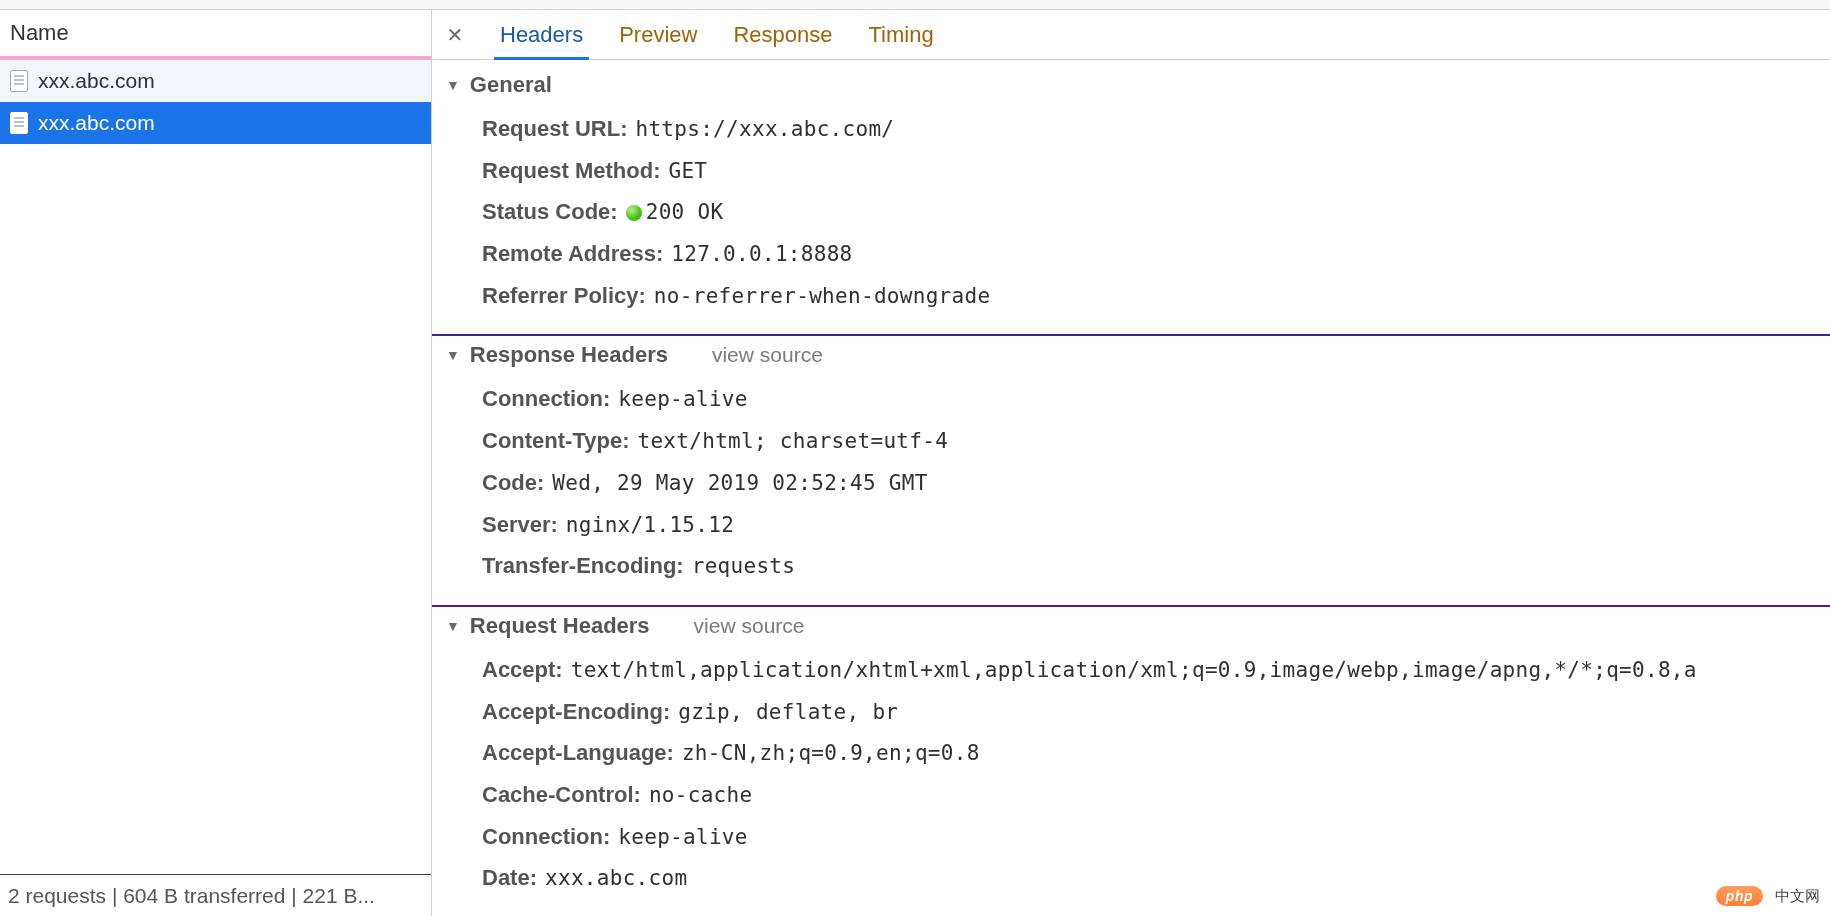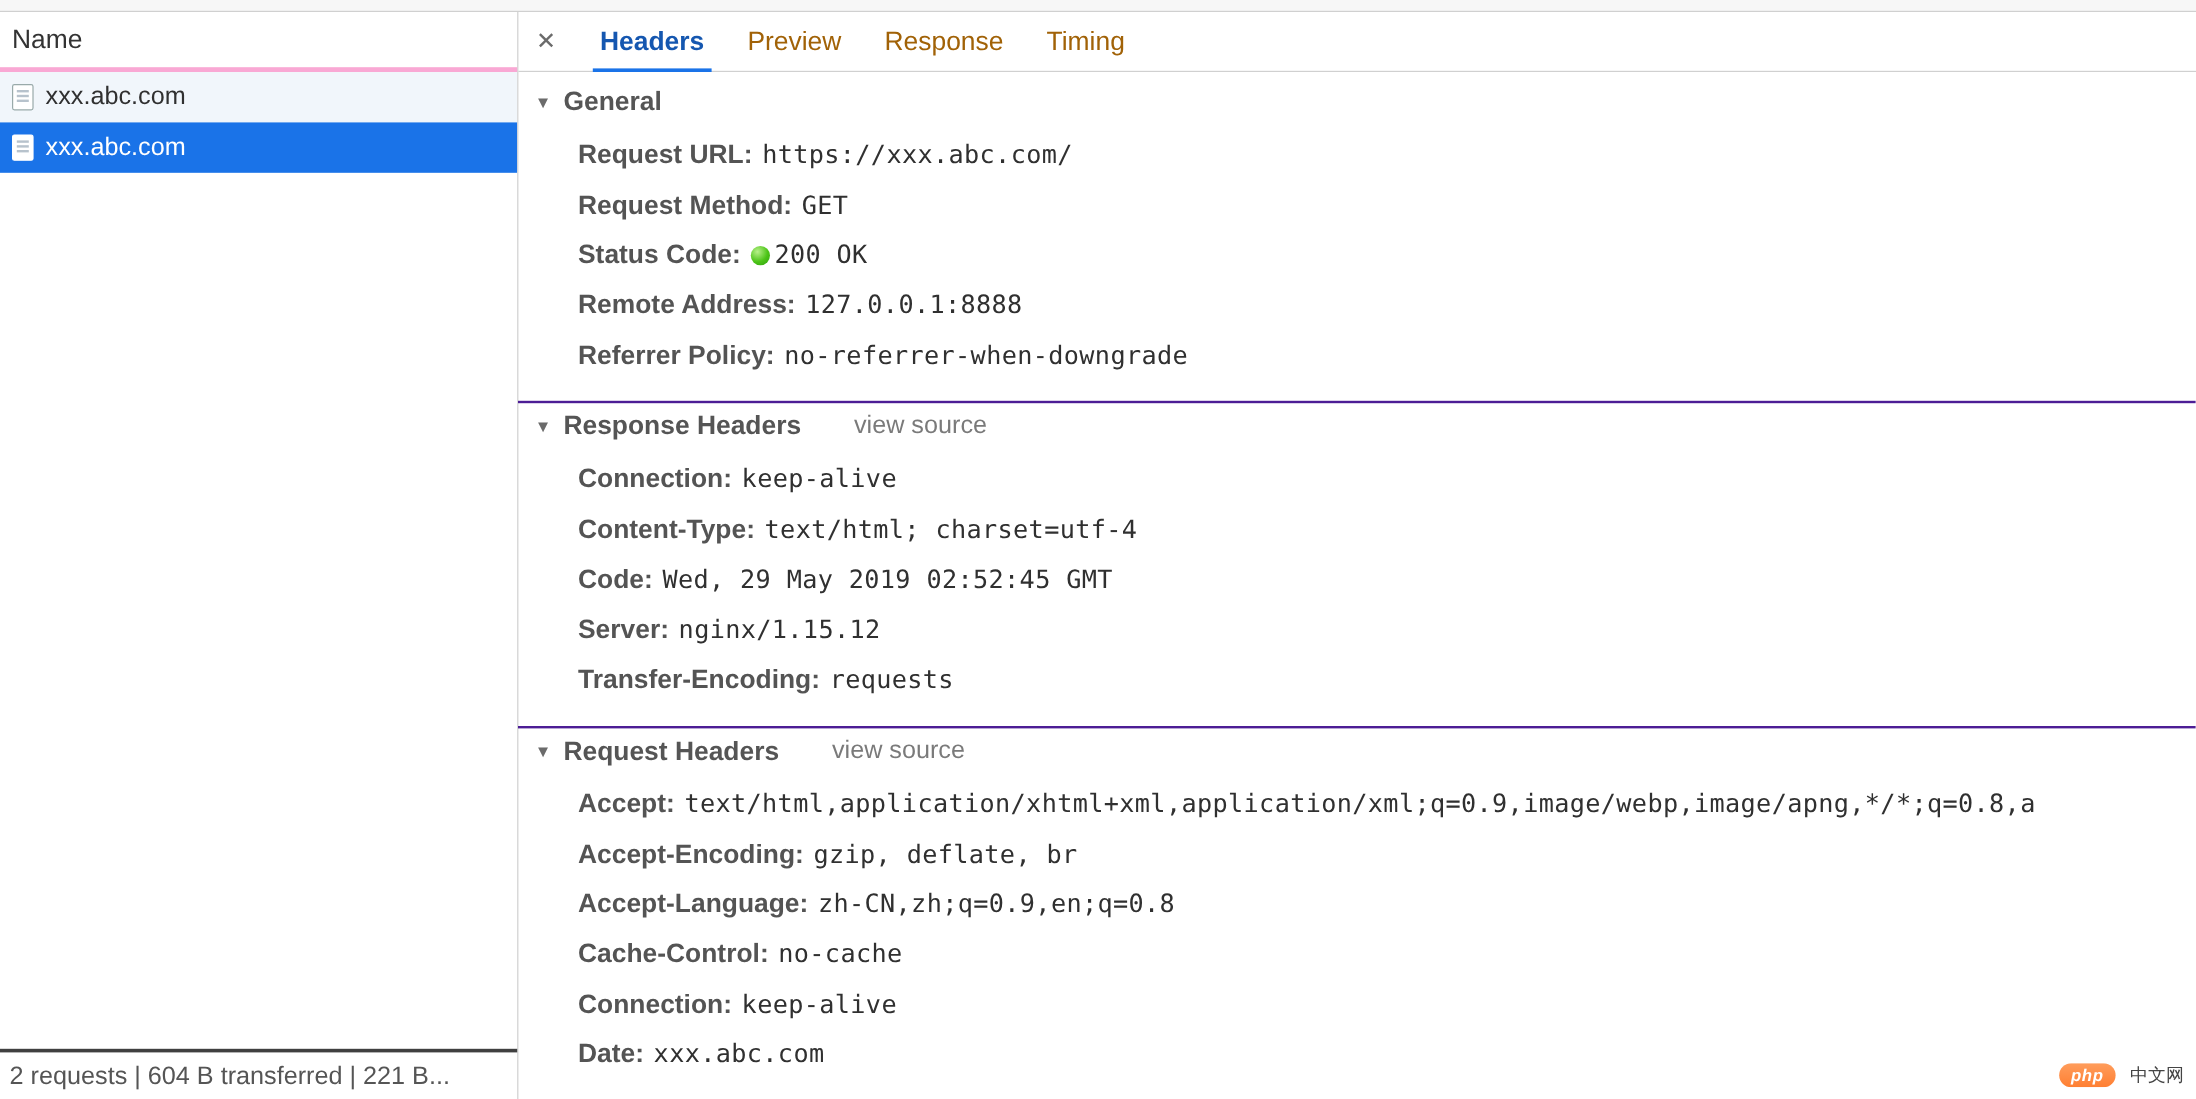--- a/index.html
+++ b/index.html
@@ -25,7 +25,7 @@
   .tabs-row { height: 50px; border-bottom: 1px solid #d0d0d0; display: flex; align-items: stretch; padding-left: 8px; gap: 24px; }
   .close-tab { width: 30px; display: flex; align-items: center; justify-content: center; color: #6b6b6b; font-size: 20px; cursor: pointer; }
   .tab { display: flex; align-items: center; font-size: 22px; color: #a16207; padding: 0 6px; cursor: pointer; position: relative; }
-  .tab.active { color: #1557b0; font-weight: bold; }
+  .tab.active { color: #1557b0; }
   .tab.active::after { content: ""; position: absolute; left: 0; right: 0; bottom: -1px; height: 3px; background: #1a73e8; }
 
   .details { flex: 1; overflow: auto; padding: 6px 0 20px 0; }

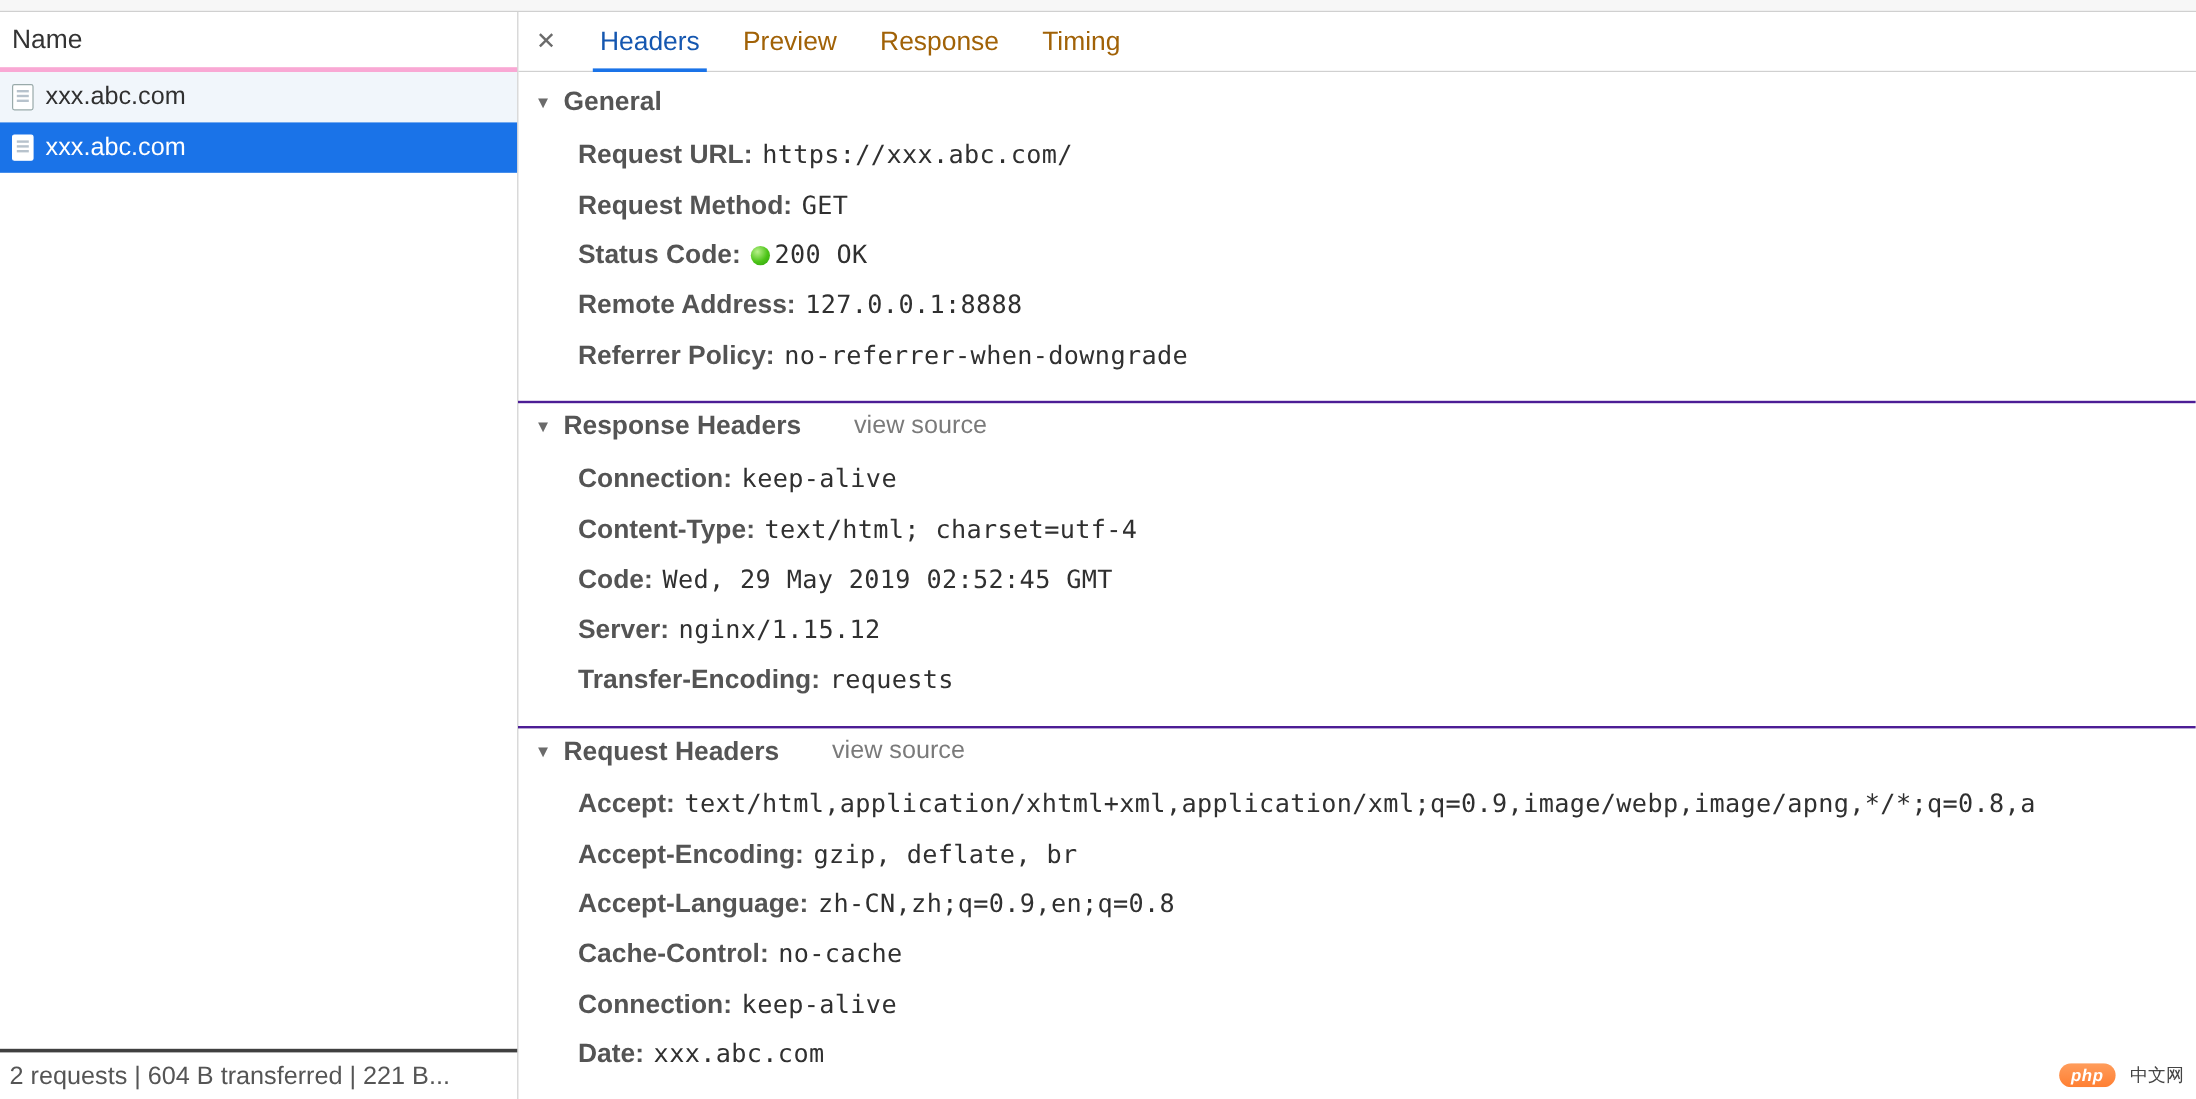--- a/index.html
+++ b/index.html
@@ -18,7 +18,7 @@
   .file-icon { width: 18px; height: 22px; border: 1px solid #9aa; background: #fff; border-radius: 2px; position: relative; flex: 0 0 18px; }
   .file-icon::before { content: ""; position: absolute; left: 3px; right: 3px; top: 4px; height: 2px; background: #b7c2cc; box-shadow: 0 4px 0 #b7c2cc, 0 8px 0 #b7c2cc; }
   .req-row.selected .file-icon { border-color: #fff; }
-  .left-footer { height: 42px; border-top: 3px solid #404040; font-size: 21px; color: #555; padding: 0 8px; display: flex; align-items: center; white-space: nowrap; overflow: hidden; text-overflow: ellipsis; }
+  .left-footer { height: 42px; border-top: 1px solid #404040; font-size: 21px; color: #555; padding: 0 8px; display: flex; align-items: center; white-space: nowrap; overflow: hidden; text-overflow: ellipsis; }
 
   
   .right-pane { flex: 1; display: flex; flex-direction: column; min-width: 0; }

